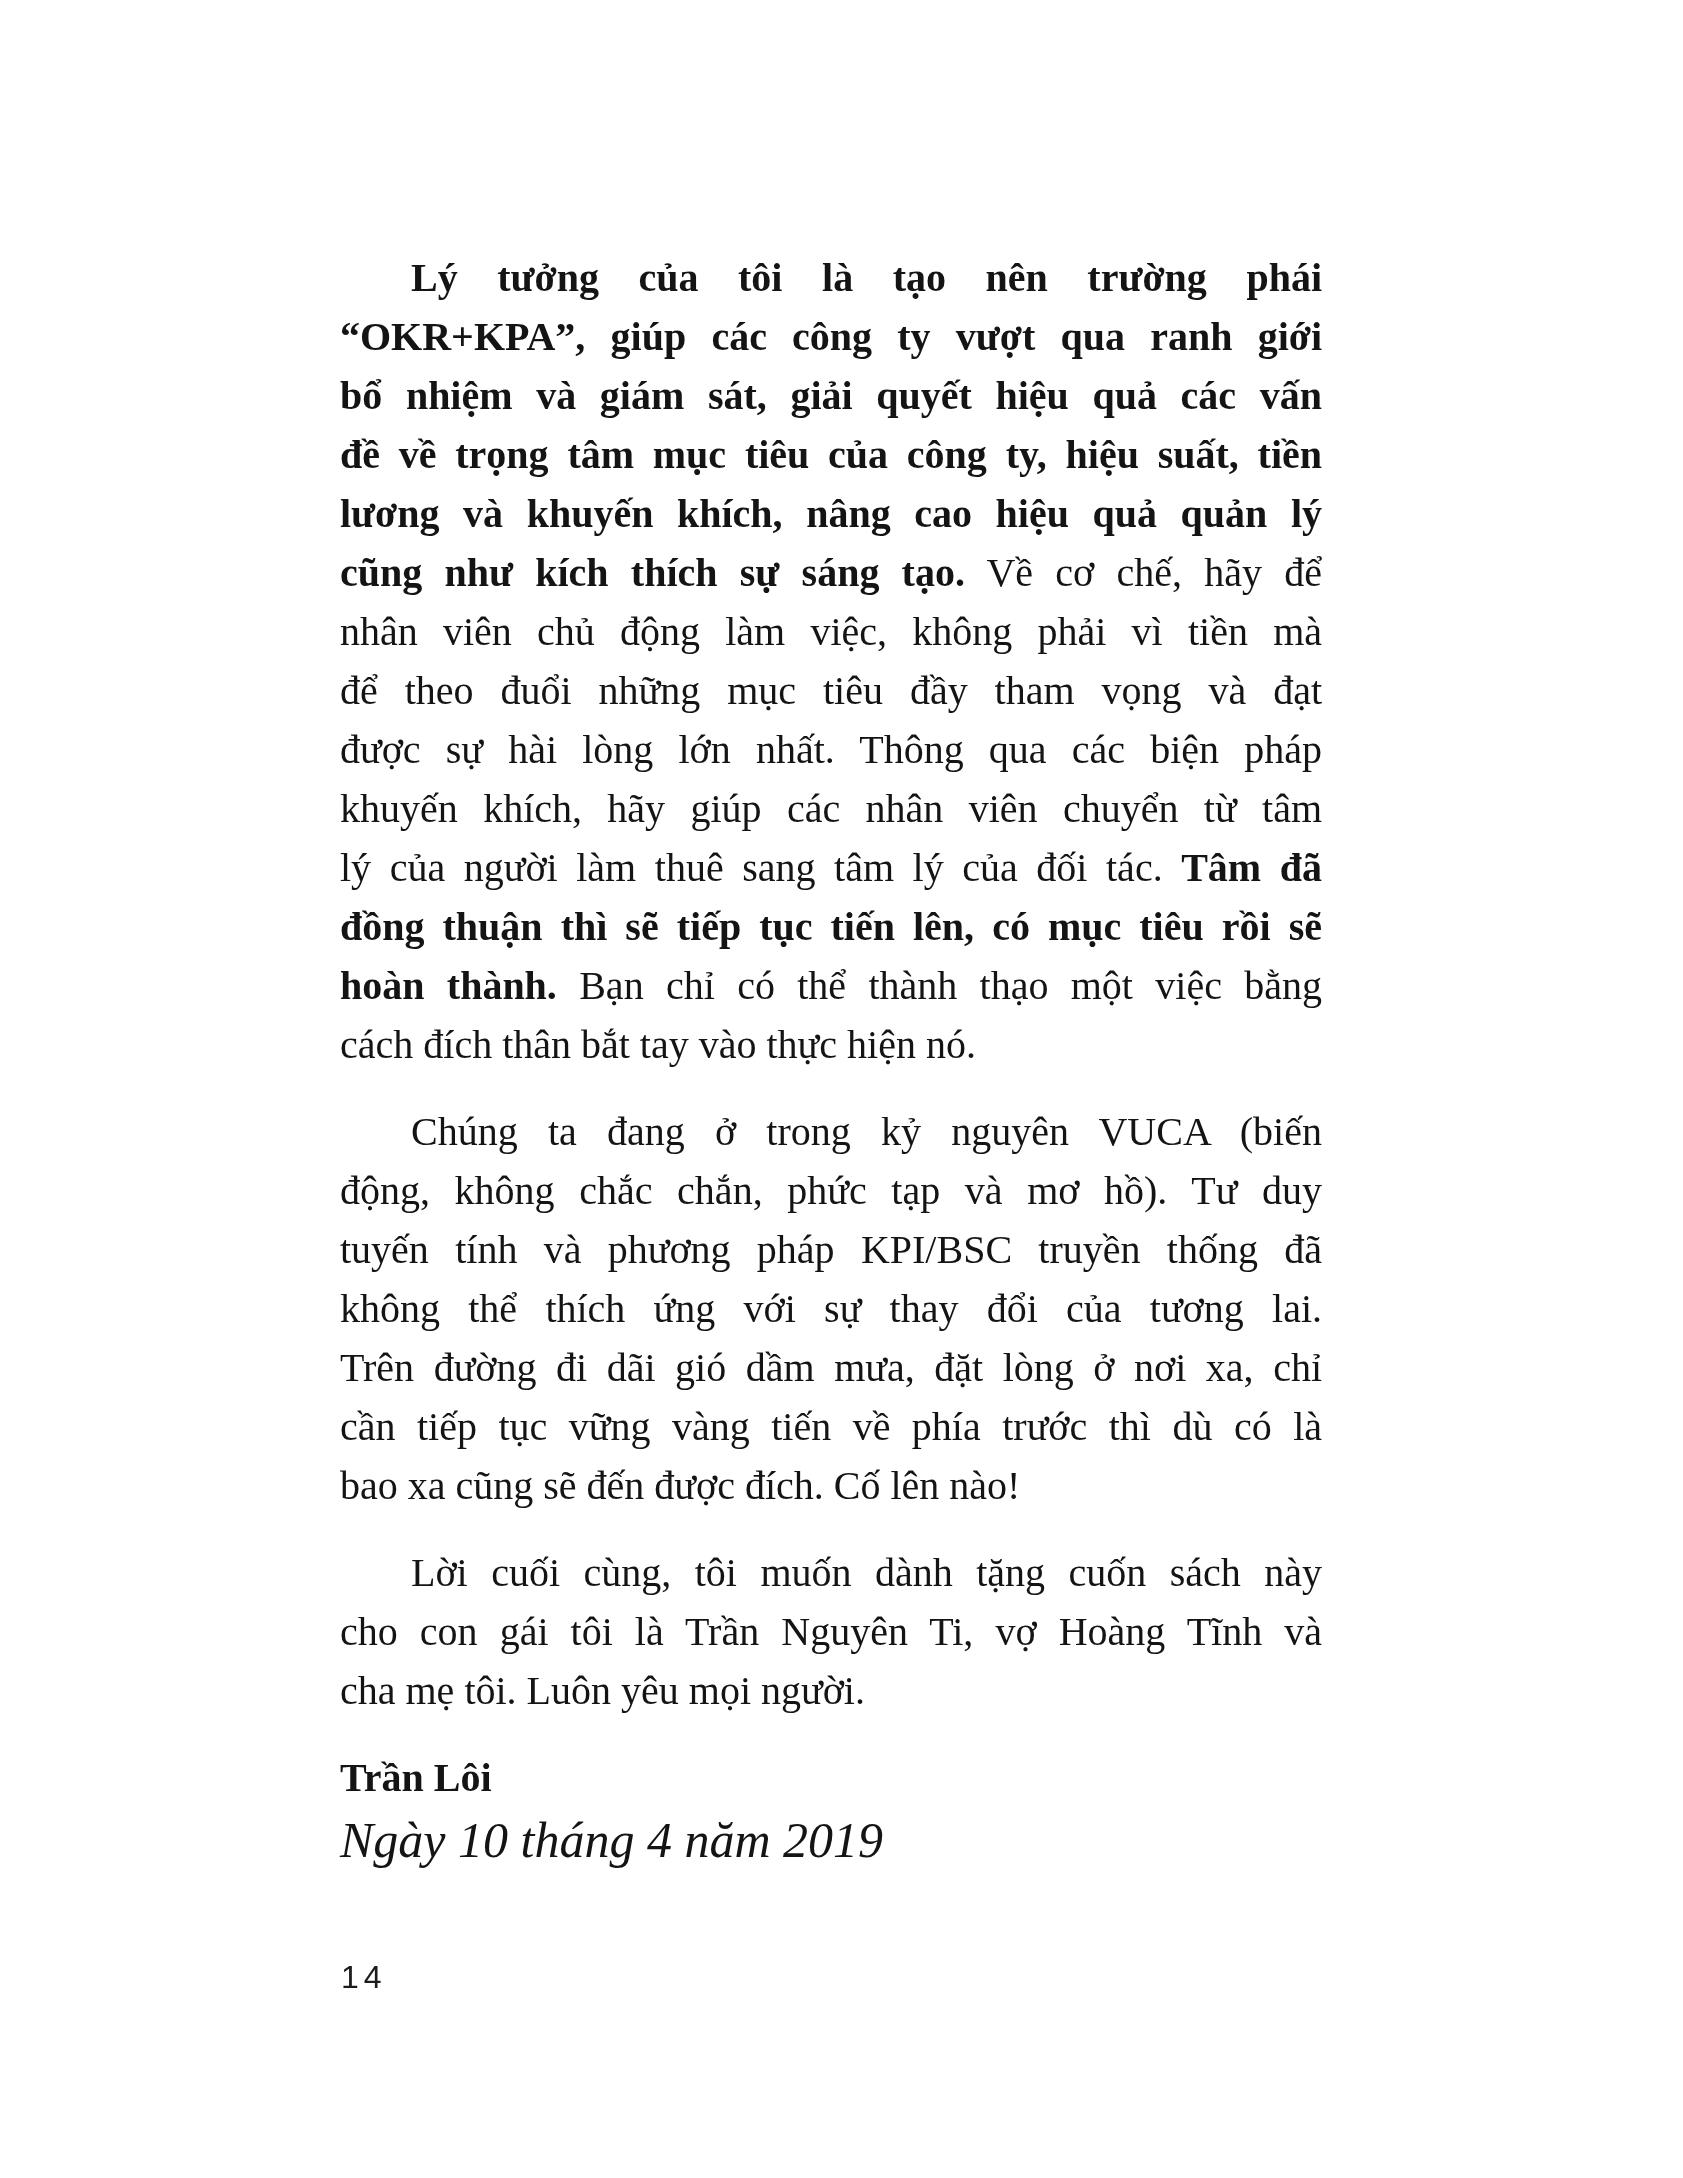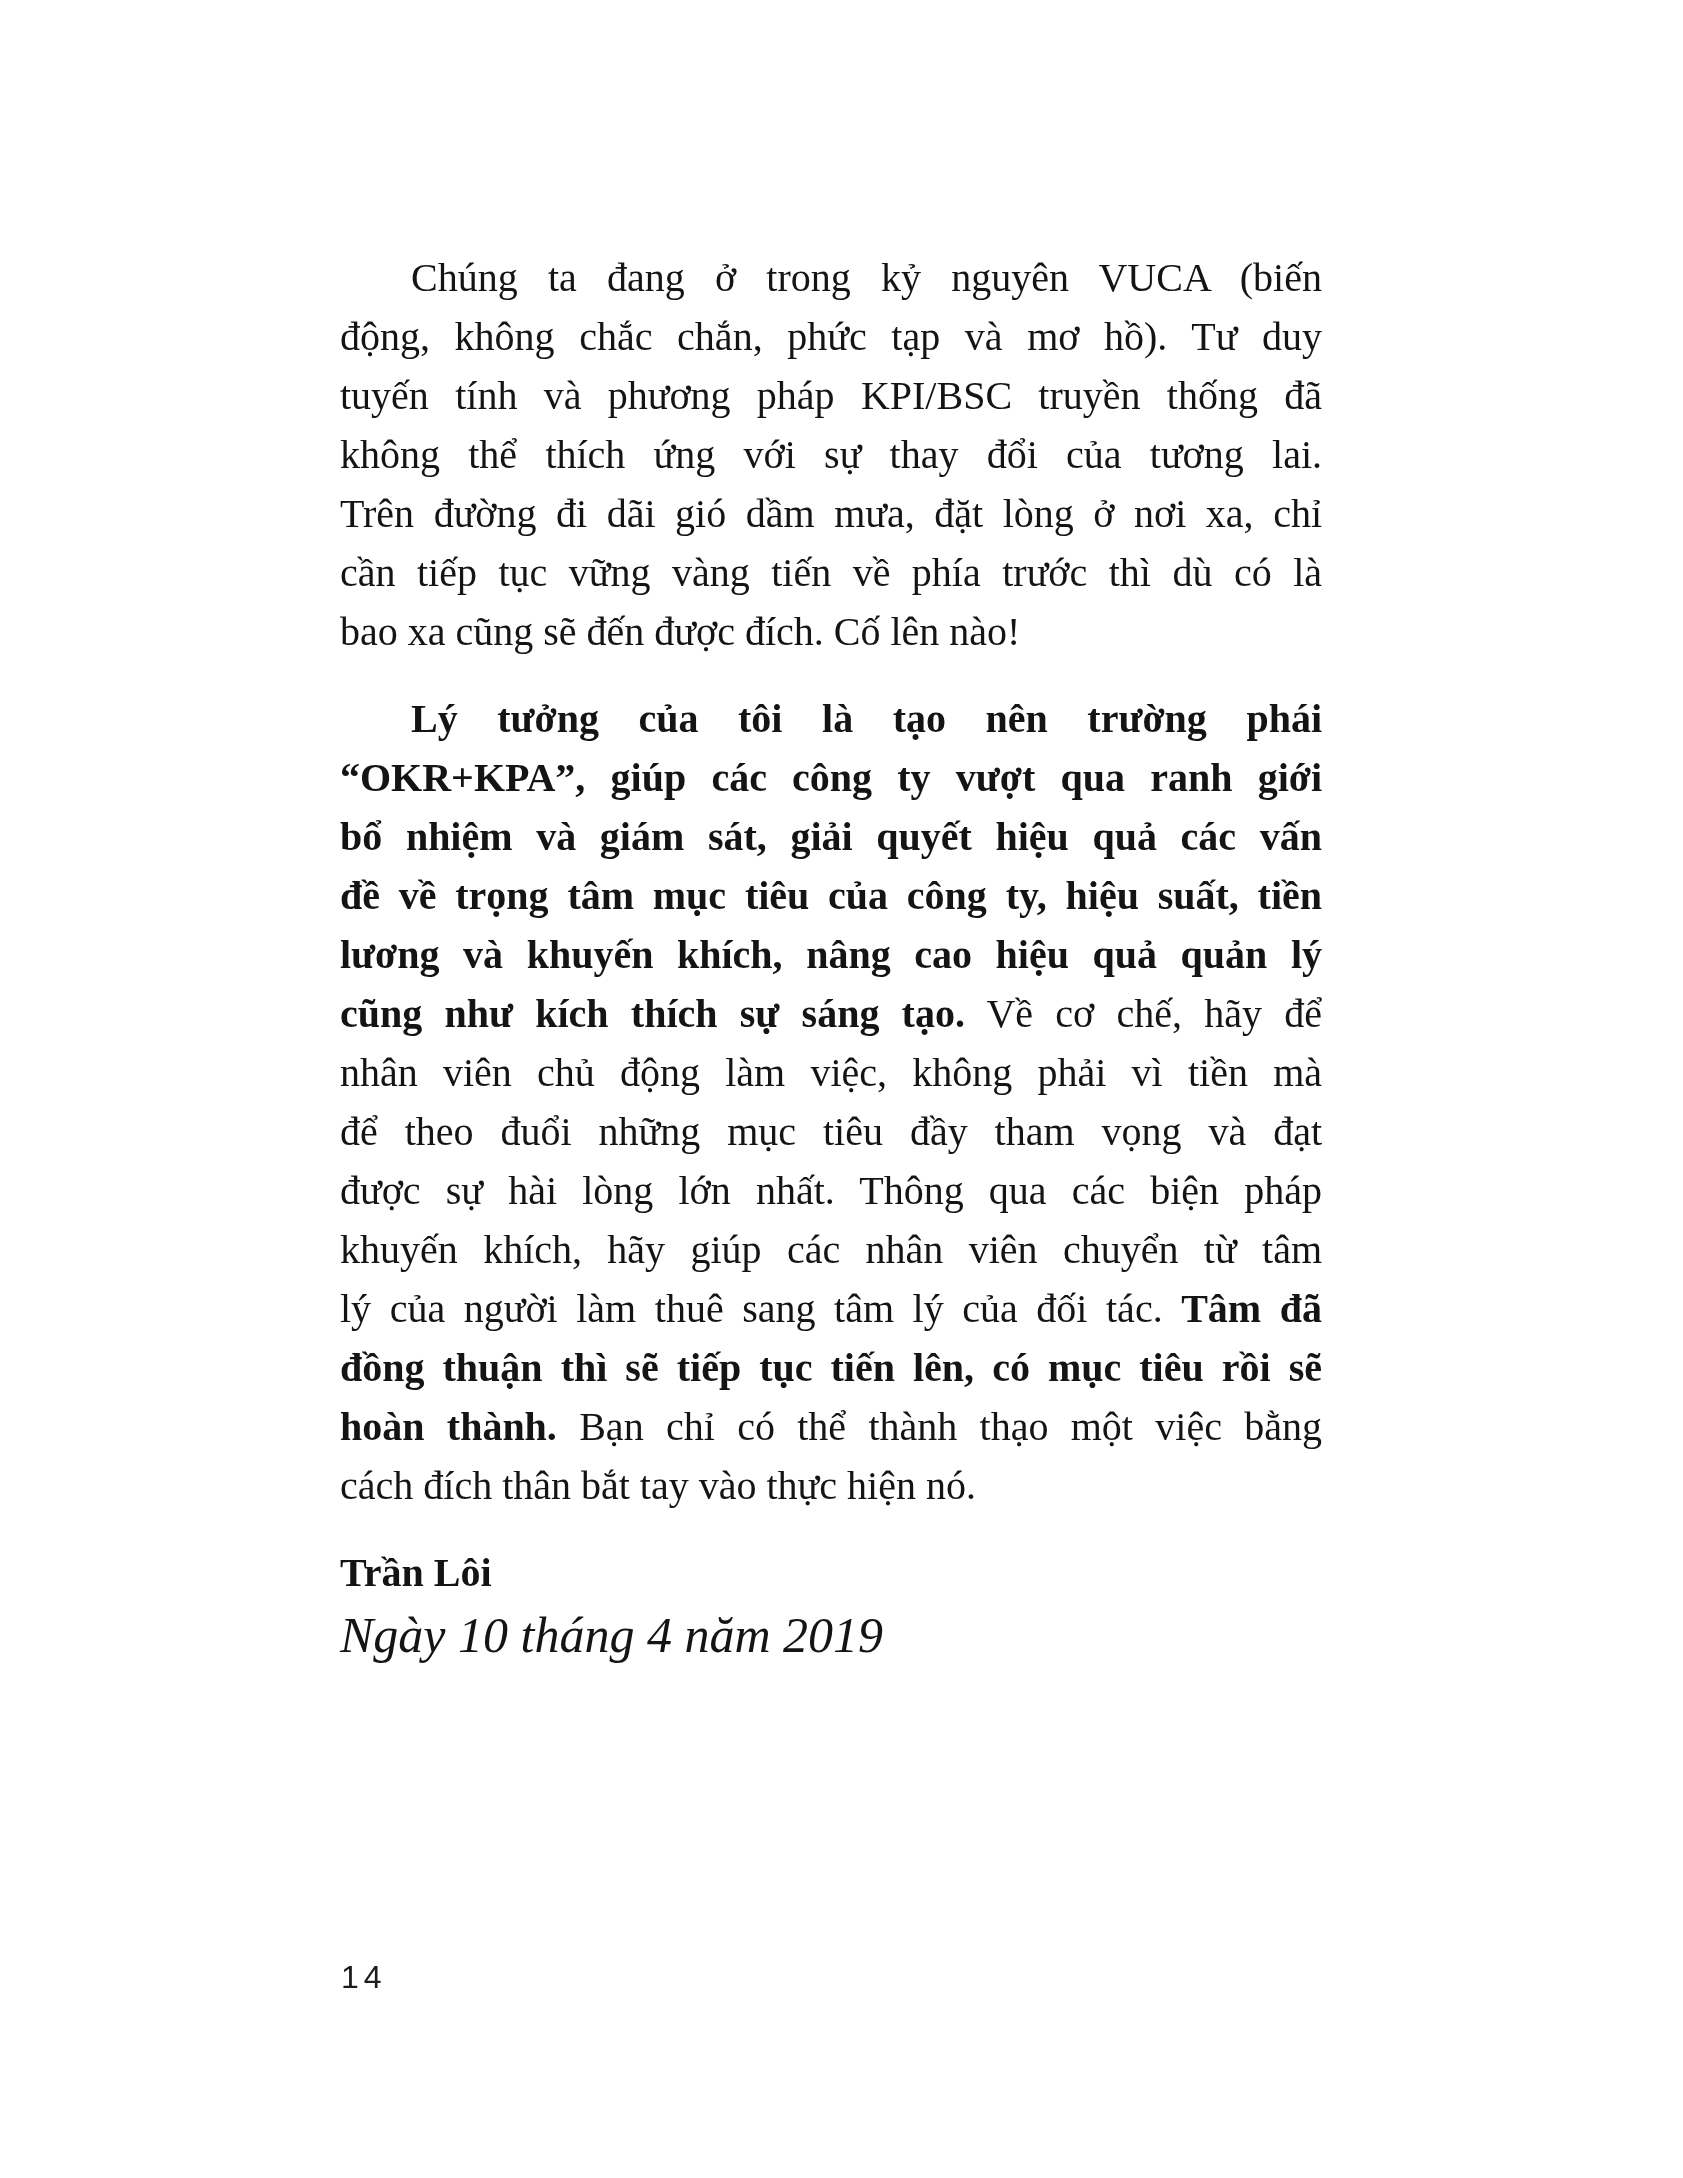--- a/index.html
+++ b/index.html
@@ -67,15 +67,6 @@
   <div class="text-block">
 
   <div class="paragraph">
-        <div class="line indent"><span class="seg">Chúng ta đang ở trong kỷ nguyên VUCA (biến</span></div>
-        <div class="line"><span class="seg">động, không chắc chắn, phức tạp và mơ hồ). Tư duy</span></div>
-        <div class="line"><span class="seg">tuyến tính và phương pháp KPI/BSC truyền thống đã</span></div>
-        <div class="line"><span class="seg">không thể thích ứng với sự thay đổi của tương lai.</span></div>
-        <div class="line"><span class="seg">Trên đường đi dãi gió dầm mưa, đặt lòng ở nơi xa, chỉ</span></div>
-        <div class="line"><span class="seg">cần tiếp tục vững vàng tiến về phía trước thì dù có là</span></div>
-        <div class="line last"><span class="seg">bao xa cũng sẽ đến được đích. Cố lên nào!</span></div>
-      </div>
-      <div class="paragraph">
         <div class="line indent"><span class="seg bold">Lý tưởng của tôi là tạo nên trường phái</span></div>
         <div class="line"><span class="seg bold">“OKR+KPA”, giúp các công ty vượt qua ranh giới</span></div>
         <div class="line"><span class="seg bold">bổ nhiệm và giám sát, giải quyết hiệu quả các vấn</span></div>
@@ -91,6 +82,15 @@
         <div class="line"><span class="seg bold">hoàn thành.</span><span class="seg"> Bạn chỉ có thể thành thạo một việc bằng</span></div>
         <div class="line last"><span class="seg">cách đích thân bắt tay vào thực hiện nó.</span></div>
       </div>
+      <div class="paragraph">
+        <div class="line indent"><span class="seg">Chúng ta đang ở trong kỷ nguyên VUCA (biến</span></div>
+        <div class="line"><span class="seg">động, không chắc chắn, phức tạp và mơ hồ). Tư duy</span></div>
+        <div class="line"><span class="seg">tuyến tính và phương pháp KPI/BSC truyền thống đã</span></div>
+        <div class="line"><span class="seg">không thể thích ứng với sự thay đổi của tương lai.</span></div>
+        <div class="line"><span class="seg">Trên đường đi dãi gió dầm mưa, đặt lòng ở nơi xa, chỉ</span></div>
+        <div class="line"><span class="seg">cần tiếp tục vững vàng tiến về phía trước thì dù có là</span></div>
+        <div class="line last"><span class="seg">bao xa cũng sẽ đến được đích. Cố lên nào!</span></div>
+      </div>
       <div class="signature">
         <div class="sig-author">Trần Lôi</div>
         <div class="sig-date">Ngày 10 tháng 4 năm 2019</div>

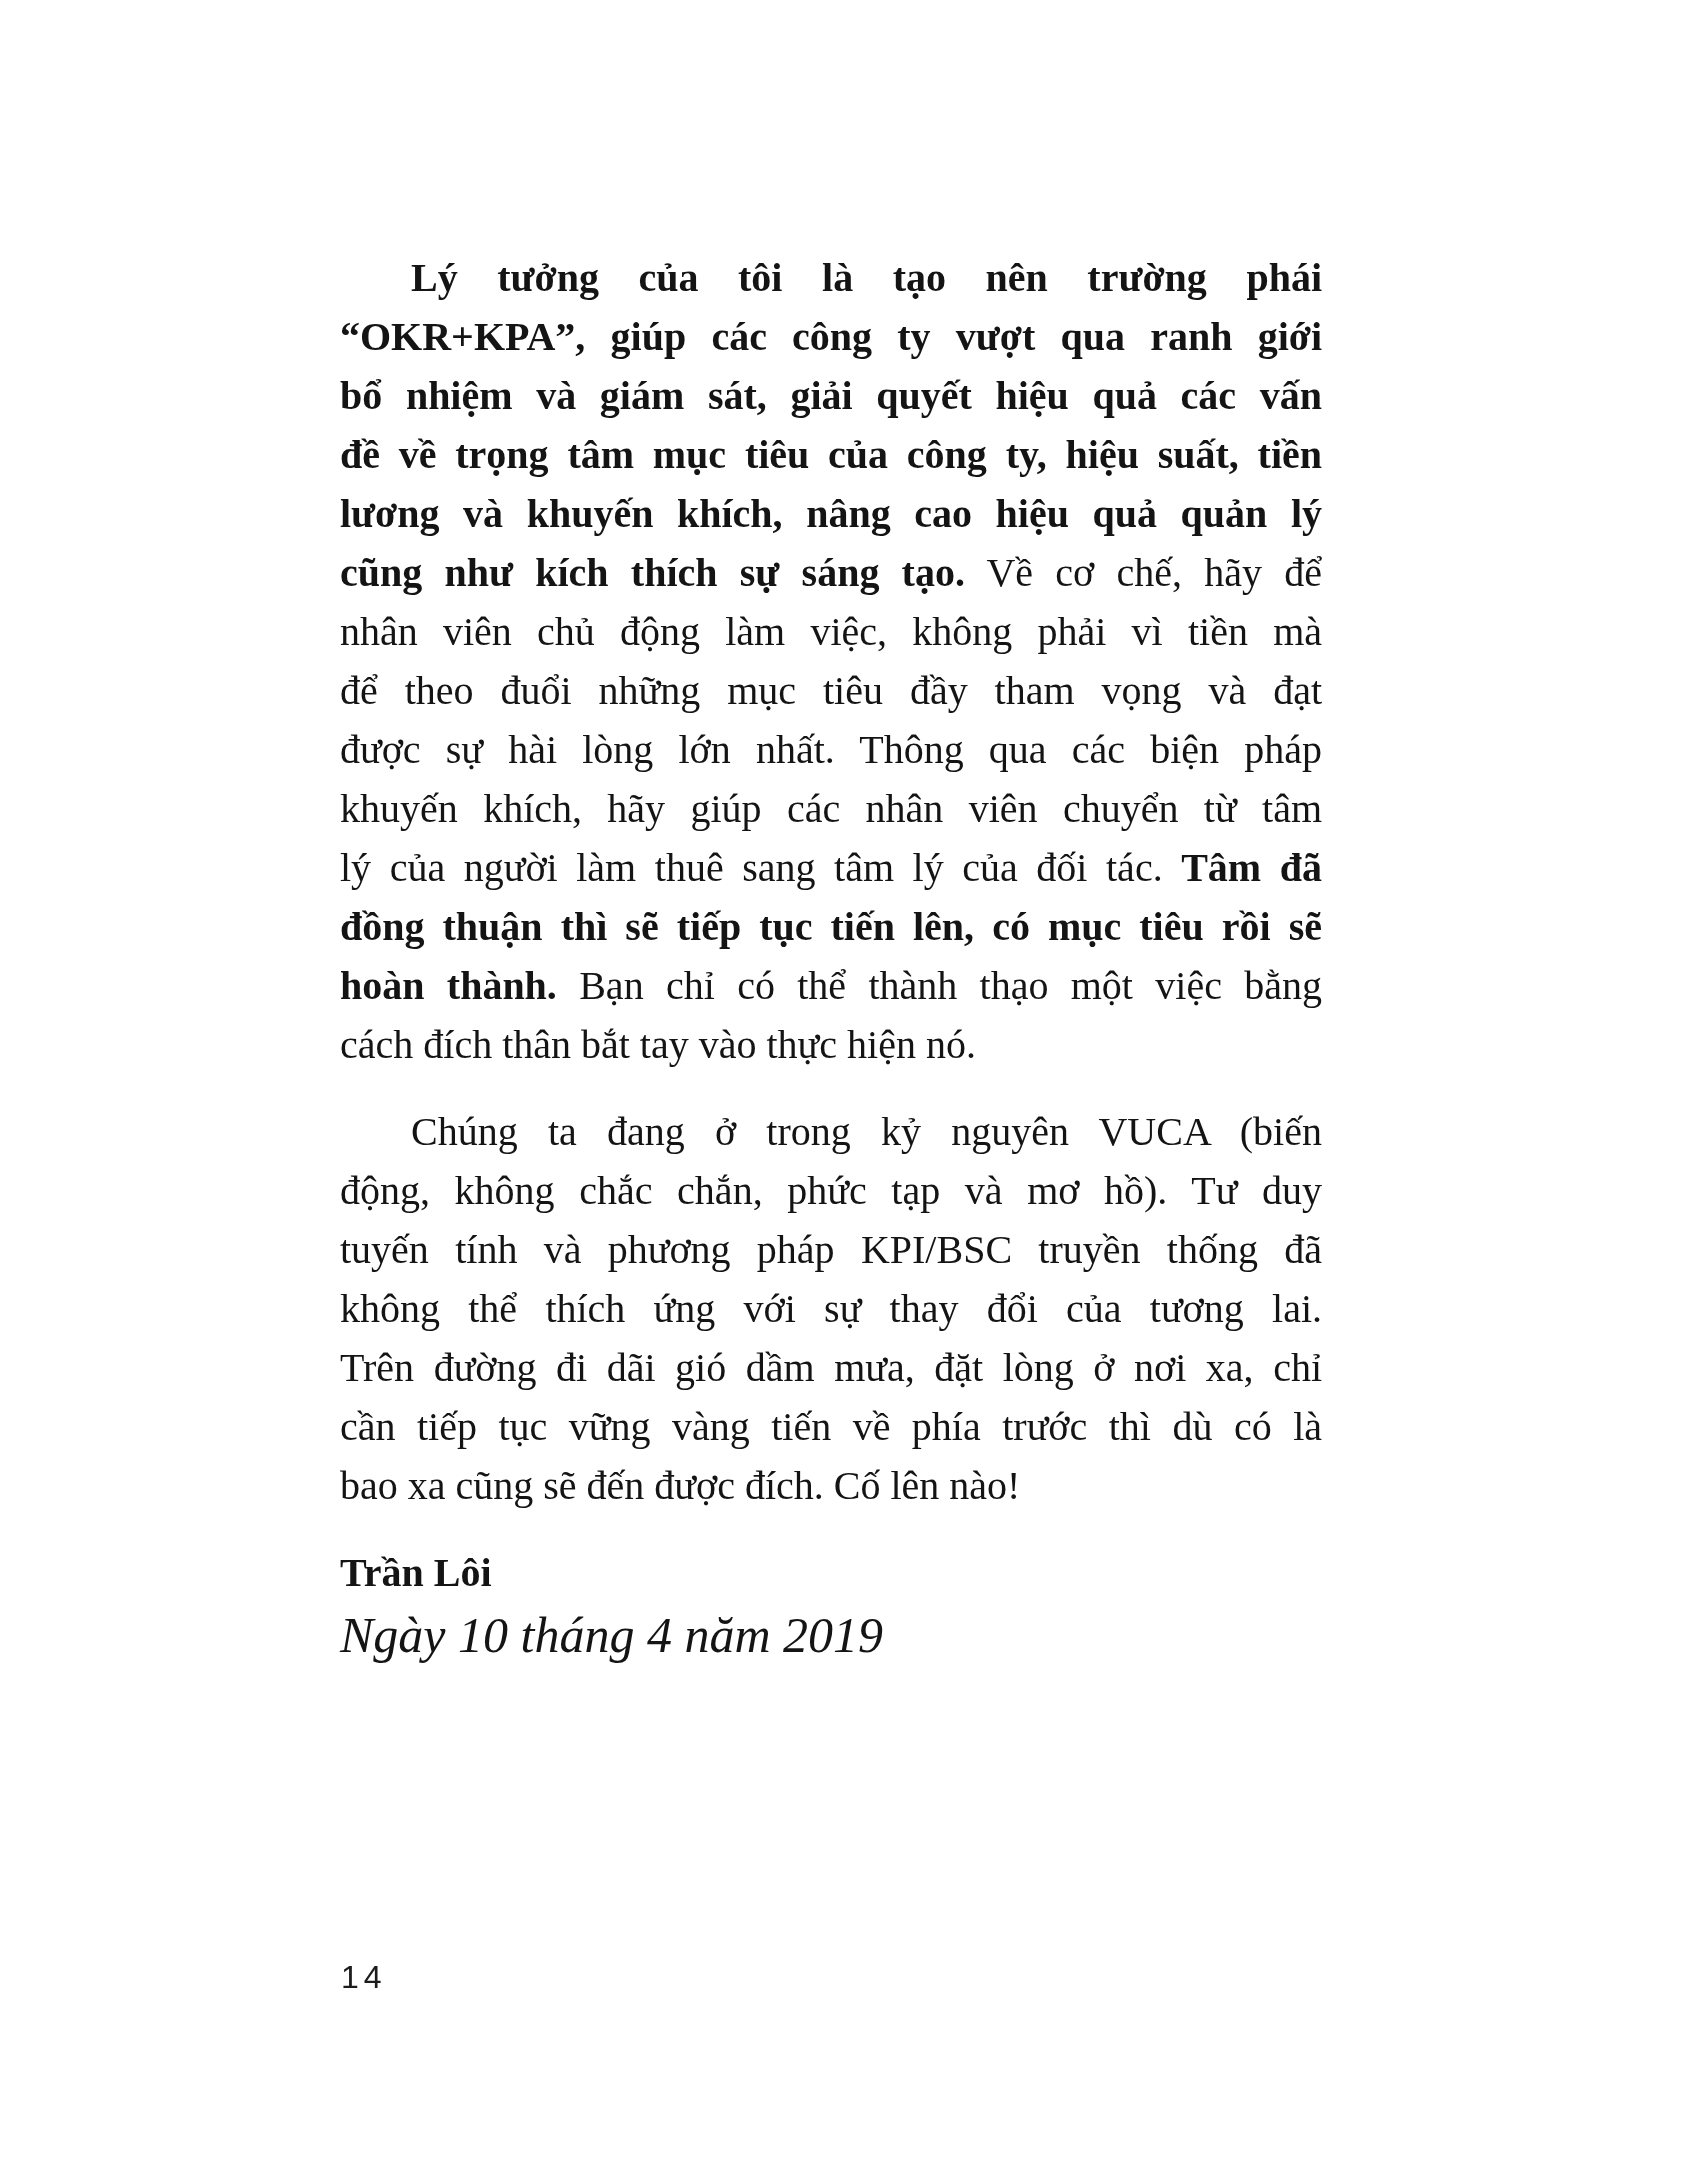--- a/index.html
+++ b/index.html
@@ -91,6 +91,11 @@
         <div class="line"><span class="seg">cần tiếp tục vững vàng tiến về phía trước thì dù có là</span></div>
         <div class="line last"><span class="seg">bao xa cũng sẽ đến được đích. Cố lên nào!</span></div>
       </div>
+      <div class="paragraph">
+        <div class="line indent"><span class="seg">Lời cuối cùng, tôi muốn dành tặng cuốn sách này</span></div>
+        <div class="line"><span class="seg">cho con gái tôi là Trần Nguyên Ti, vợ Hoàng Tĩnh và</span></div>
+        <div class="line last"><span class="seg">cha mẹ tôi. Luôn yêu mọi người.</span></div>
+      </div>
       <div class="signature">
         <div class="sig-author">Trần Lôi</div>
         <div class="sig-date">Ngày 10 tháng 4 năm 2019</div>

